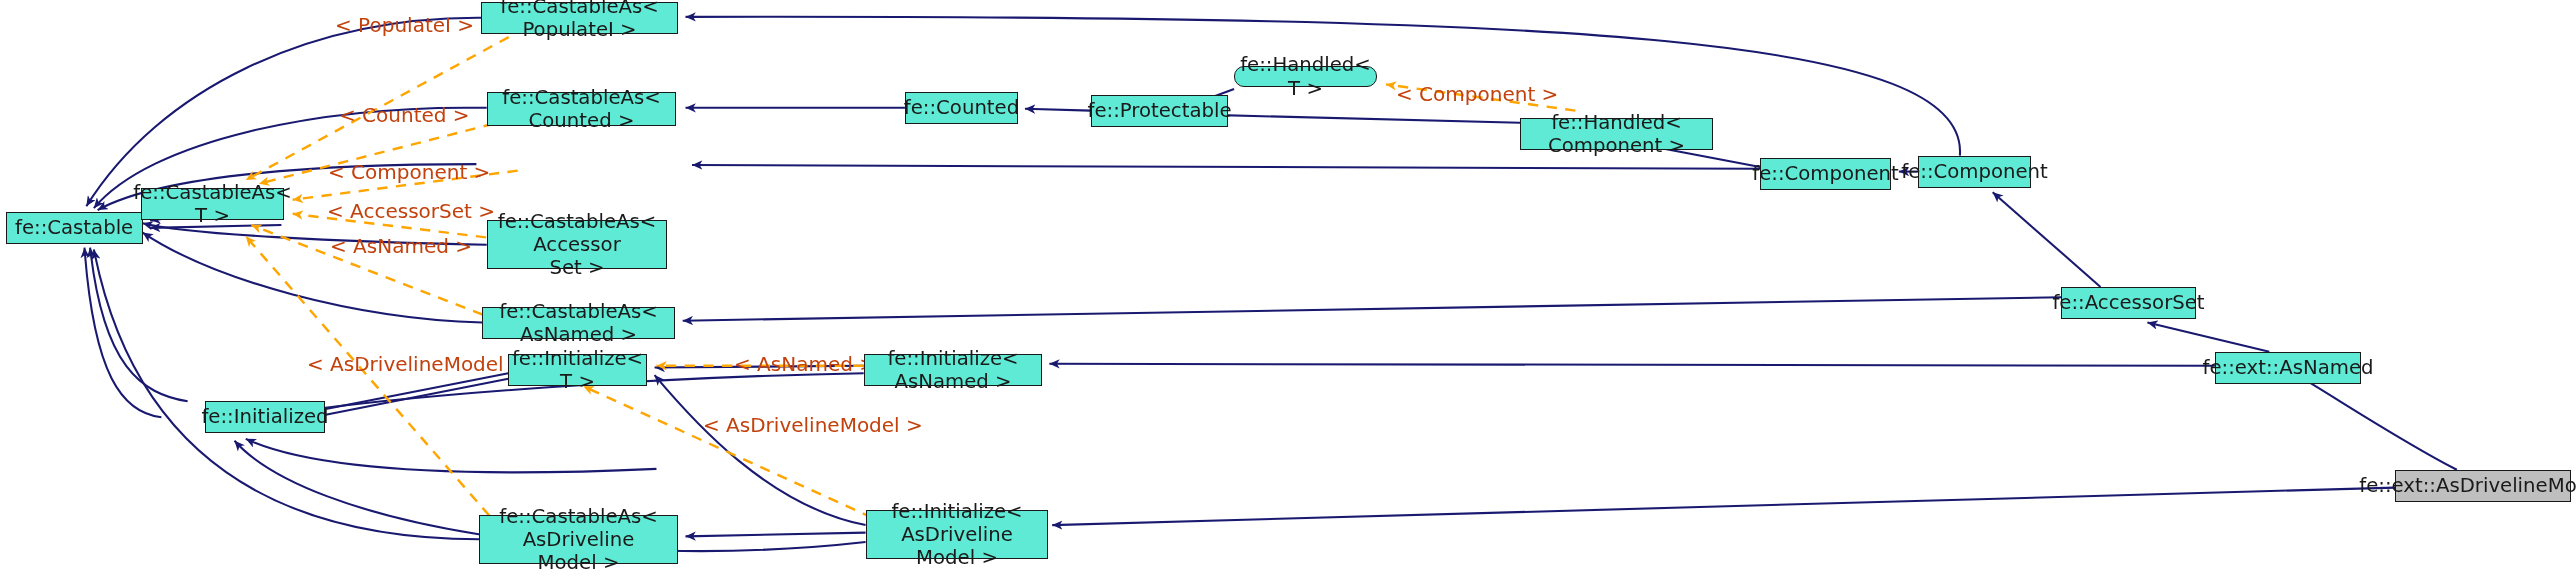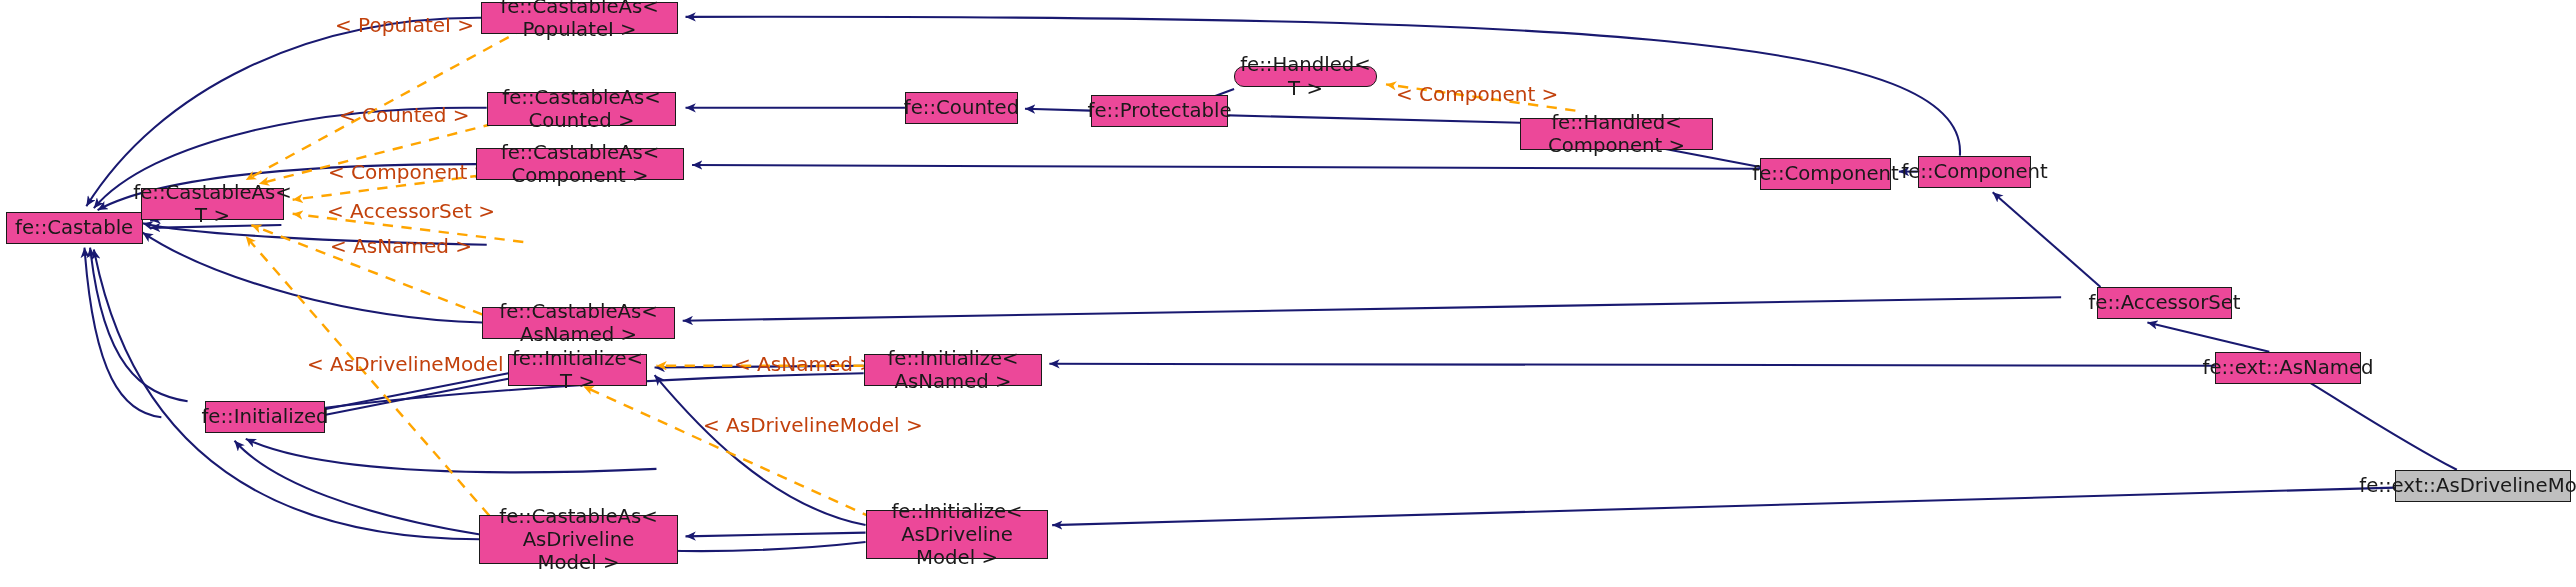--- a/index.html
+++ b/index.html
@@ -28,7 +28,7 @@
     position: absolute;
     box-sizing: border-box;
     border: 1.9px solid #1a1a1a;
-    background: #ec4899;
+    background: #5eead4;
     color: #1a1a1a;
     font-size: 19.7px;
     line-height: 1.18;

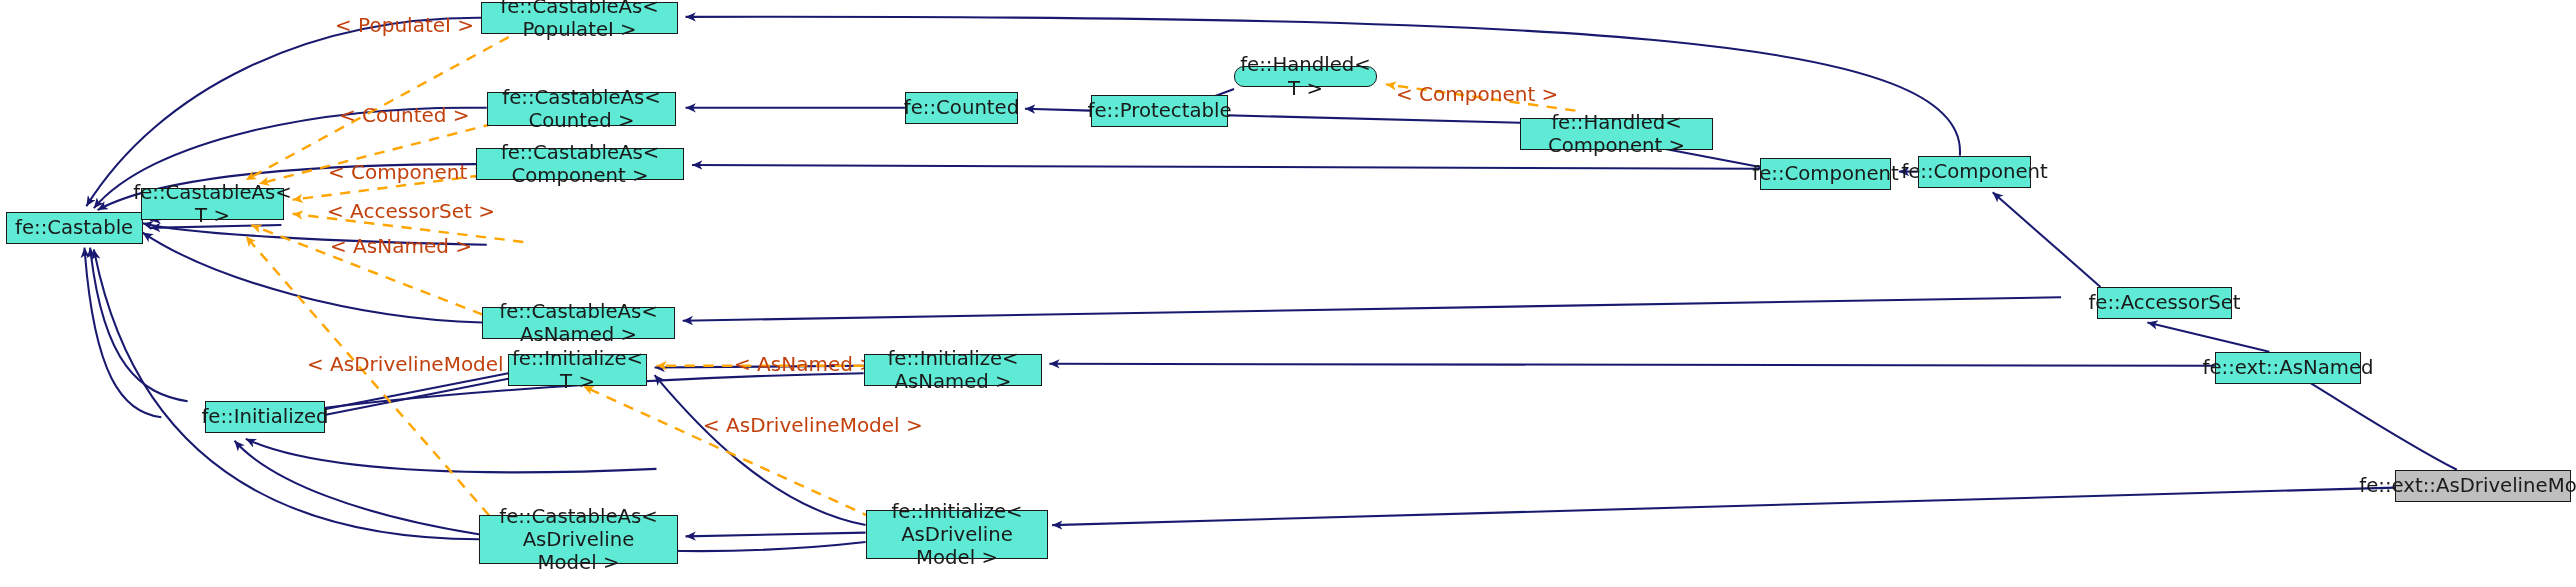--- a/index.html
+++ b/index.html
@@ -150,7 +150,6 @@
 
   <div class="node" style="left:487px; top:92px;  width:189px; height:34px;">fe::CastableAs&lt; Counted &gt;</div>
 
-  <div class="node" style="left:476px; top:148px; width:208px; height:32px;">fe::CastableAs&lt; Component &gt;</div>
 
 
   <div class="node" style="left:482px; top:307px; width:193px; height:32px;">fe::CastableAs&lt; AsNamed &gt;</div>

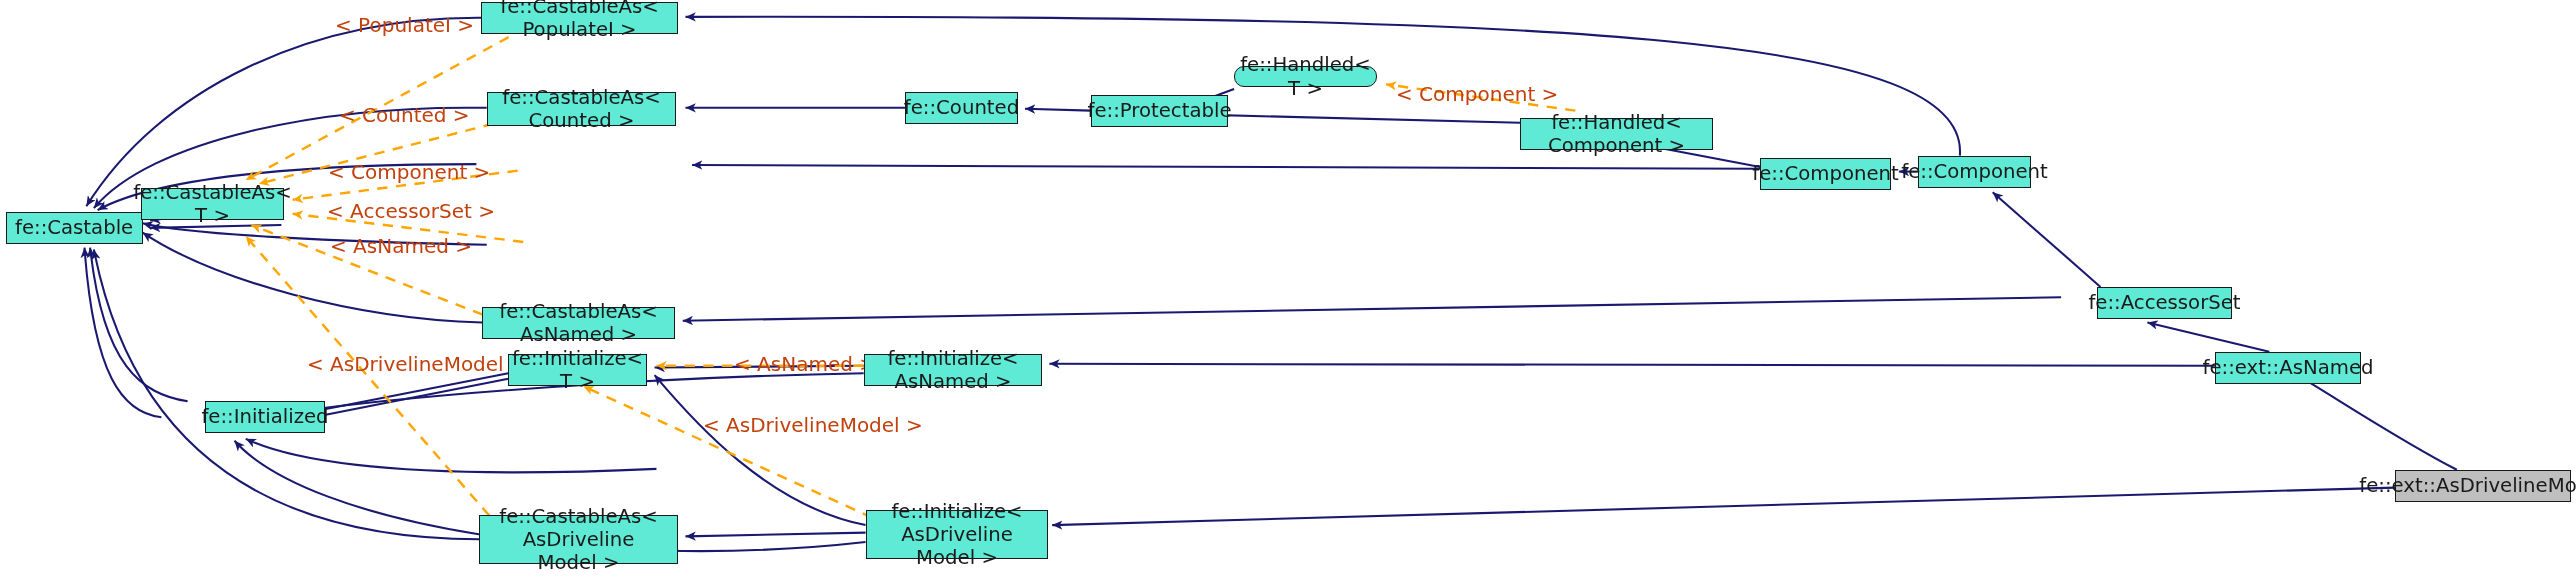--- a/index.html
+++ b/index.html
@@ -151,6 +151,8 @@
   <div class="node" style="left:487px; top:92px;  width:189px; height:34px;">fe::CastableAs&lt; Counted &gt;</div>
 
 
+  <div class="node" style="left:487px; top:220px; width:180px; height:49px;">fe::CastableAs&lt; Accessor
+Set &gt;</div>
 
   <div class="node" style="left:482px; top:307px; width:193px; height:32px;">fe::CastableAs&lt; AsNamed &gt;</div>
 

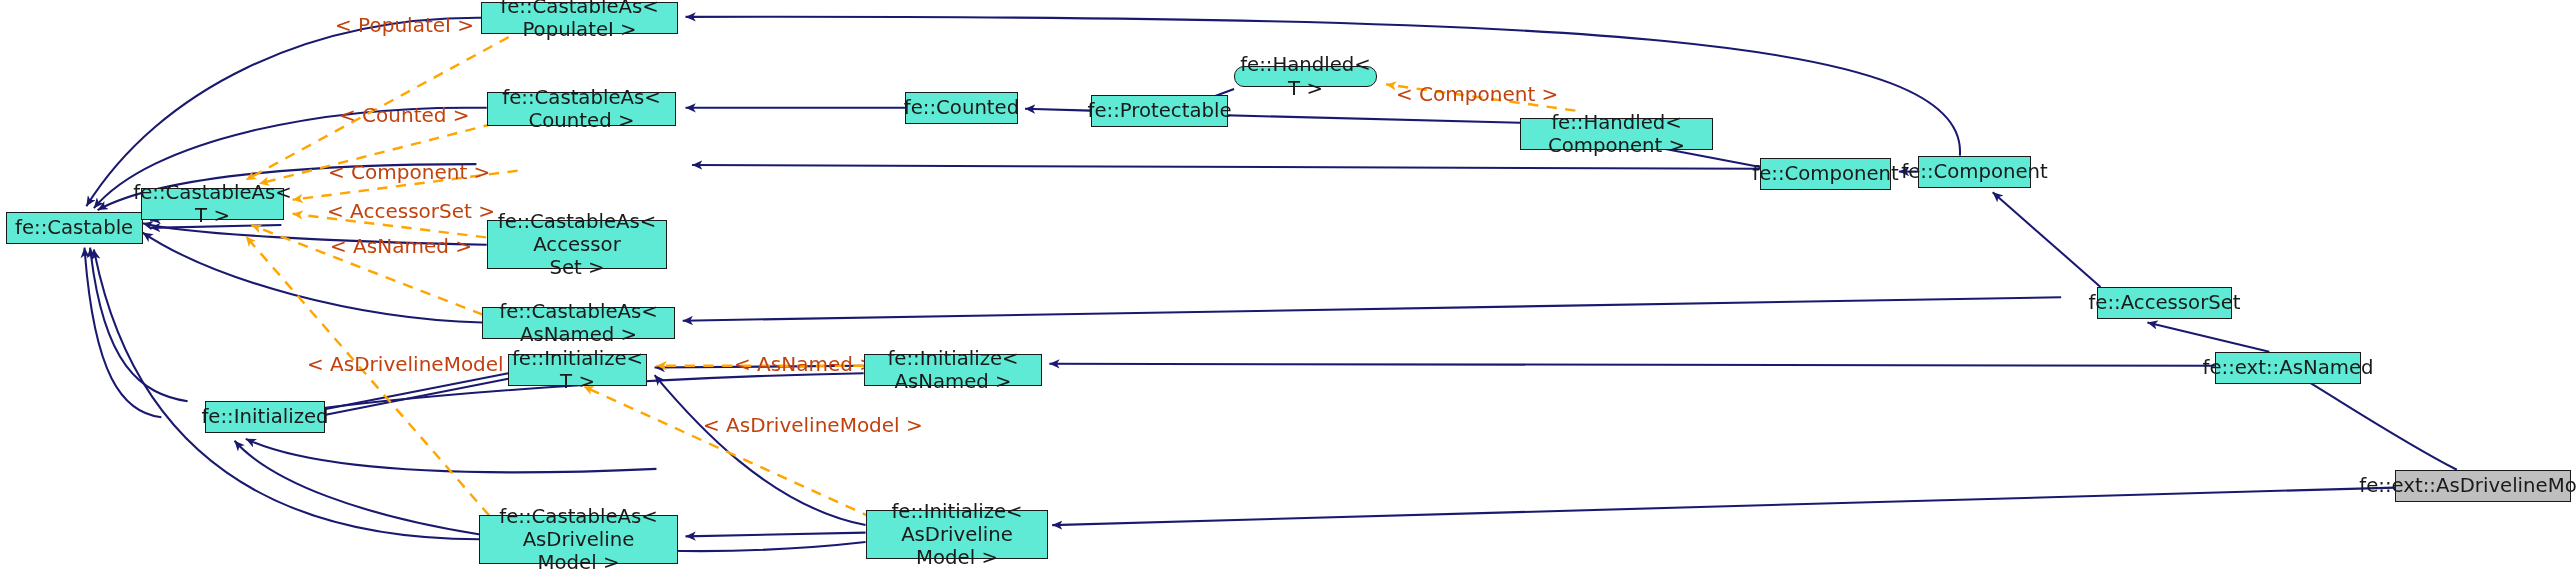--- a/index.html
+++ b/index.html
@@ -171,7 +171,7 @@
 
   <div class="node" style="left:1918px; top:156px; width:113px; height:32px;">fe::Component</div>
 
-  <div class="node" style="left:2061px; top:287px; width:135px; height:32px;margin-left:36px;">fe::AccessorSet</div>
+  <div class="node" style="left:2061px; top:287px; width:135px; height:32px;">fe::AccessorSet</div>
 
   <div class="node" style="left:2215px; top:352px; width:146px; height:32px;">fe::ext::AsNamed</div>
 

